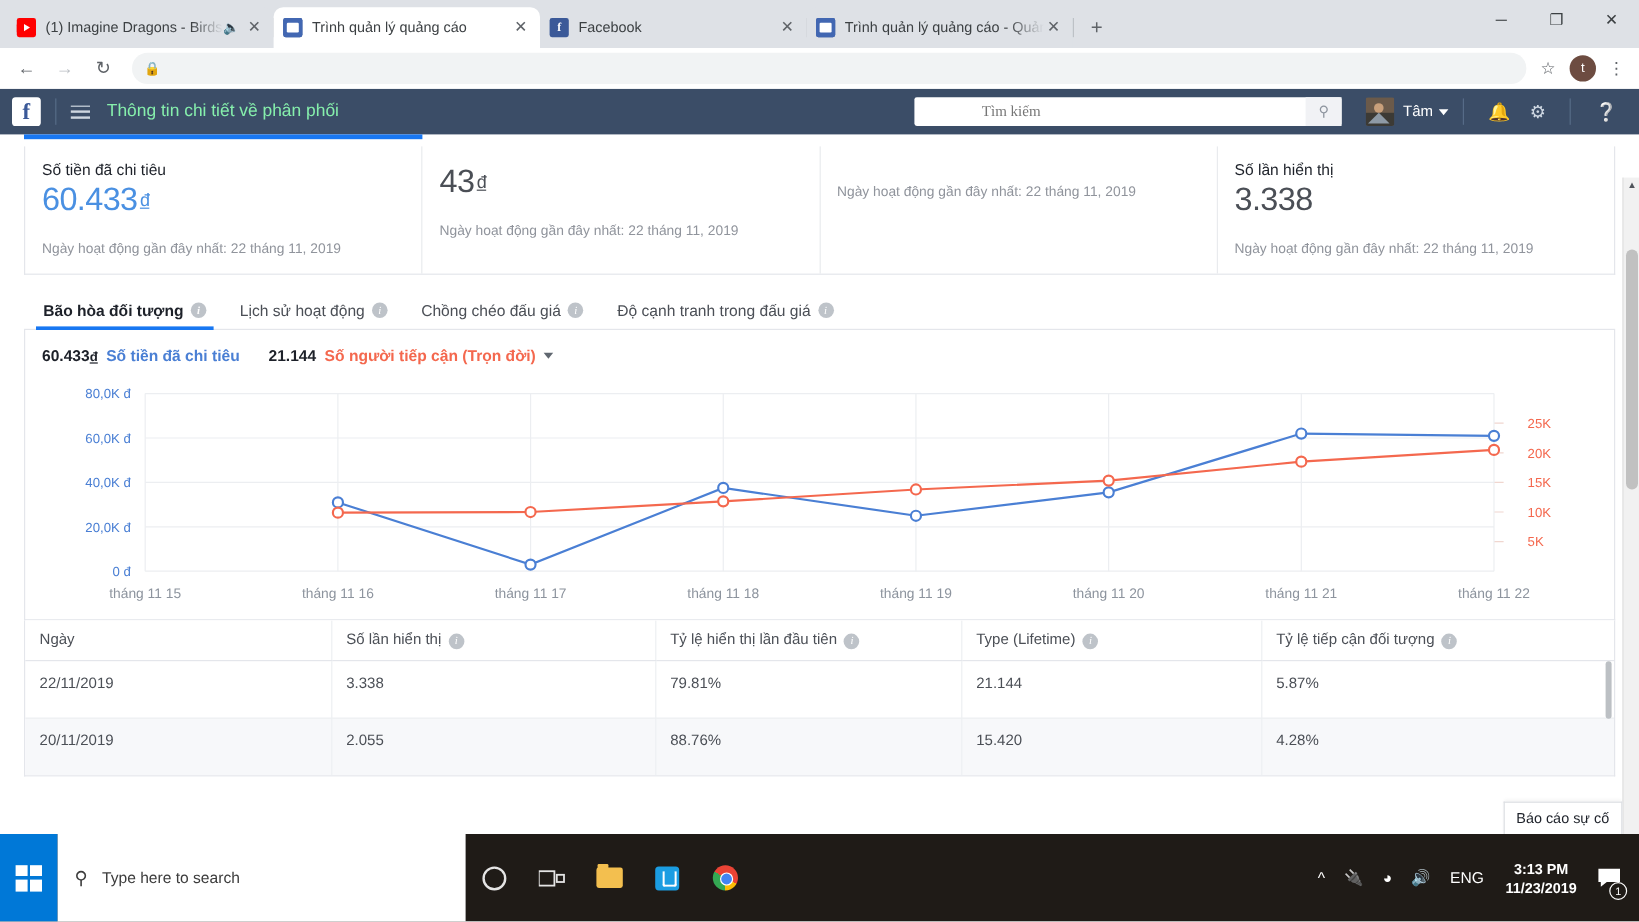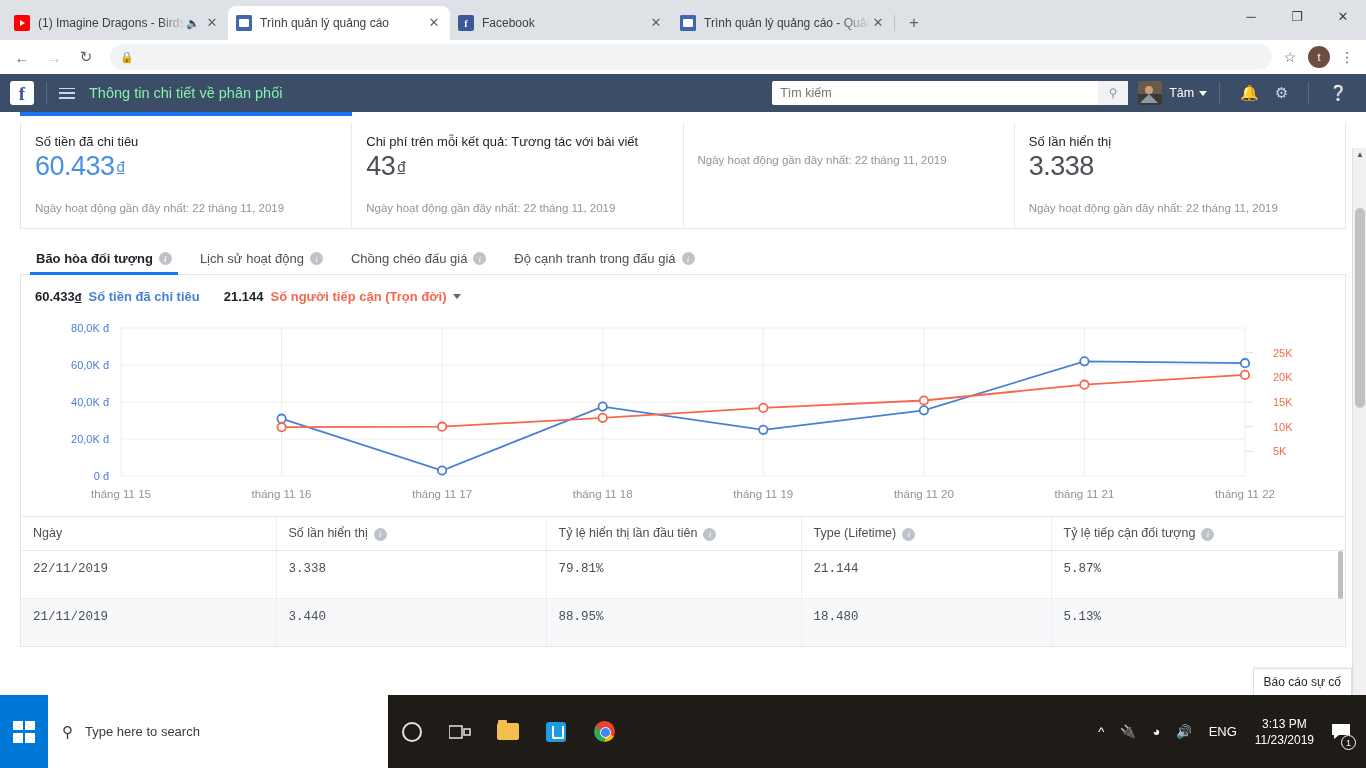--- a/index.html
+++ b/index.html
@@ -68,7 +68,7 @@
   .searchwrap { margin-left:auto; width:356px; height:24px; background:#fff; display:flex;
                 align-items:center; border-radius:2px; }
   .searchwrap input { flex:1 1 auto; border:0; outline:none; font-size:12.5px; color:#1d2129;
-                      padding:0 8px; background:transparent; font-family:Liberation Sans, sans-serif; }
+                      padding:0 8px; background:transparent; font-family:Liberation Serif, serif;margin-left:48px; }
   .searchbtn { width:30px; height:24px; background:#f1f2f5; display:flex; align-items:center;
                justify-content:center; color:#8d949e; font-size:12px; }
   .acct { display:flex; align-items:center; margin-left:10px; }

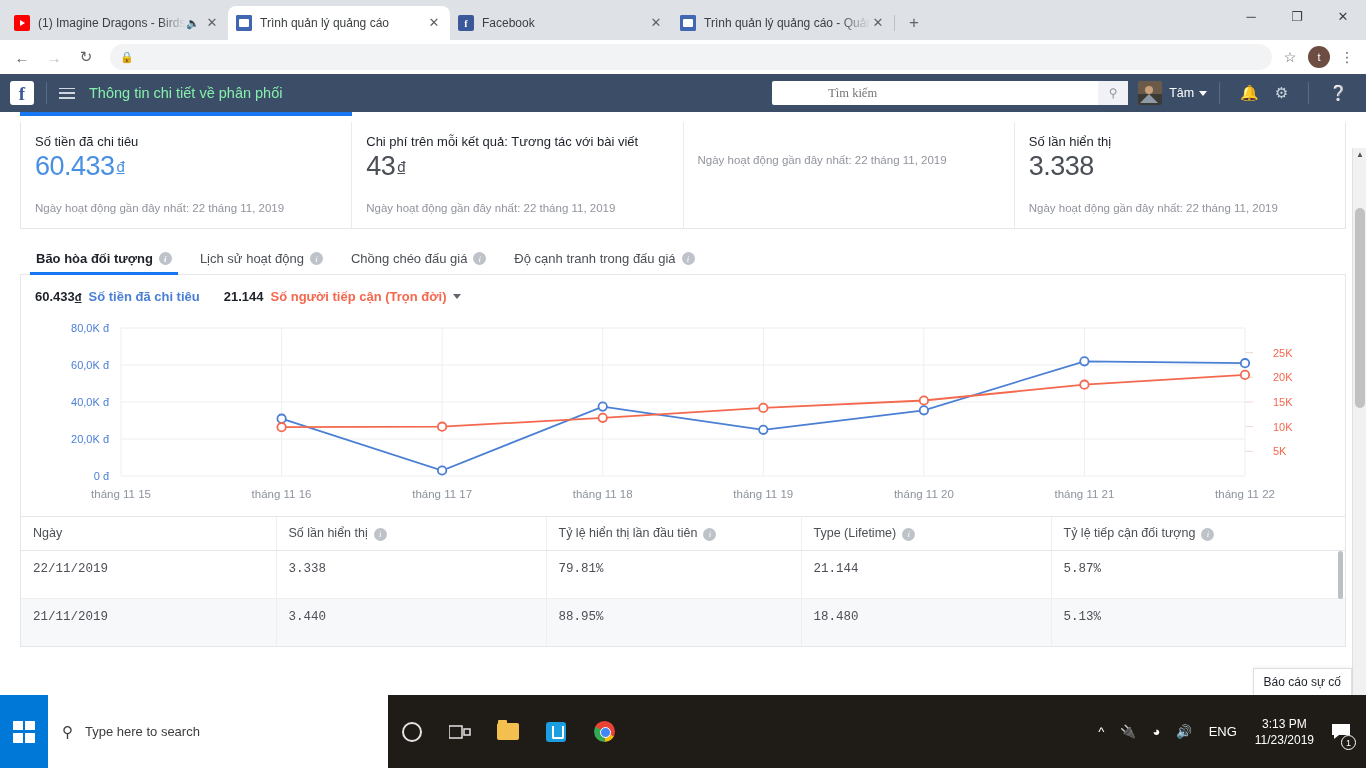--- a/index.html
+++ b/index.html
@@ -71,7 +71,7 @@
                       padding:0 8px; background:transparent; font-family:Liberation Serif, serif;margin-left:48px; }
   .searchbtn { width:30px; height:24px; background:#f1f2f5; display:flex; align-items:center;
                justify-content:center; color:#8d949e; font-size:12px; }
-  .acct { display:flex; align-items:center; margin-left:10px; }
+  .acct { display:flex; align-items:center; margin-left:20px; }
   .acct .pic { width:24px; height:24px; border-radius:2px; overflow:hidden; }
   .acct .nm { color:#fff; font-size:12.5px; margin:0 5px 0 7px; }
   .caret { width:0;height:0;border-left:4px solid transparent;border-right:4px solid transparent;

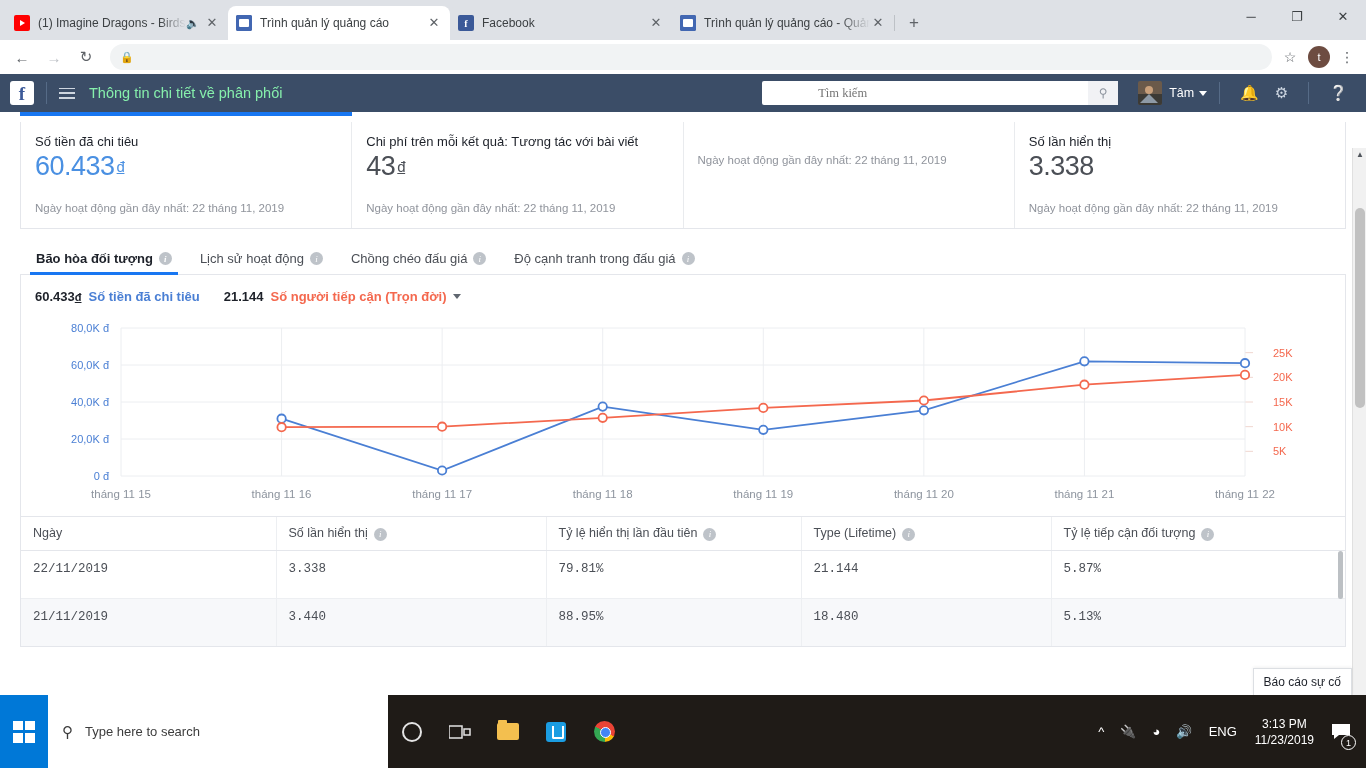--- a/index.html
+++ b/index.html
@@ -295,7 +295,6 @@
             <div class="sub">Ngày hoạt động gần đây nhất: 22 tháng 11, 2019</div>
           </div>
           <div class="card">
-            <div class="lbl">Chi phí trên mỗi kết quả: Tương tác với bài viết</div>
             <div class="val"><span>43</span><u>đ</u></div>
             <div class="sub">Ngày hoạt động gần đây nhất: 22 tháng 11, 2019</div>
           </div>

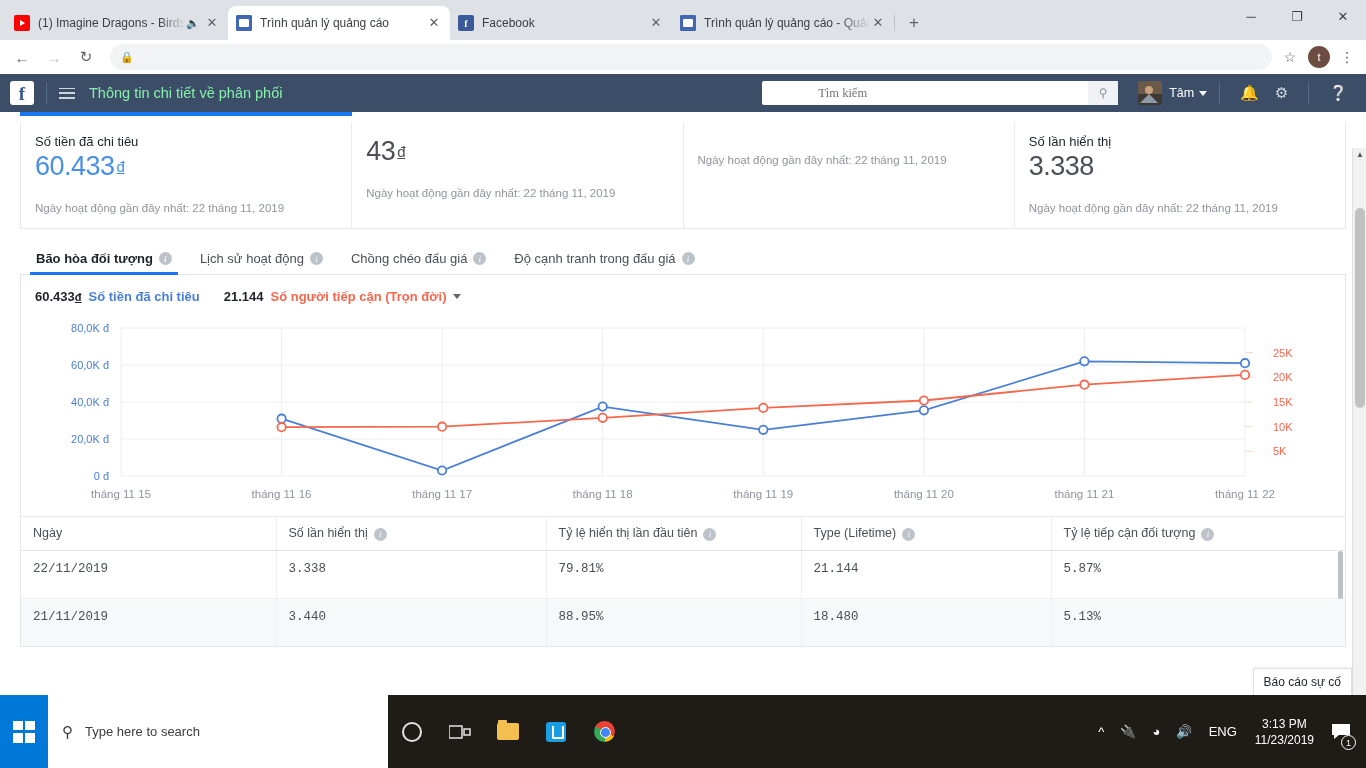--- a/index.html
+++ b/index.html
@@ -124,7 +124,7 @@
        border-bottom:1px solid #e4e6eb; border-right:1px solid #edeff2; background:#fff; }
   th:last-child { border-right:0; }
   td { font-size:12.5px; color:#4b4f56; padding:11px 12px; border-bottom:1px solid #edeff2;
-       border-right:1px solid #edeff2; height:48px; vertical-align:top;font-family:Liberation Mono, monospace; }
+       border-right:1px solid #edeff2; height:48px; vertical-align:top; }
   td:last-child { border-right:0; }
   tbody tr:nth-child(2) td { background:#f7f8fa; }
   .tblscroll { position:absolute; right:2px; top:34px; width:5px; height:48px; background:#bcc0c4;

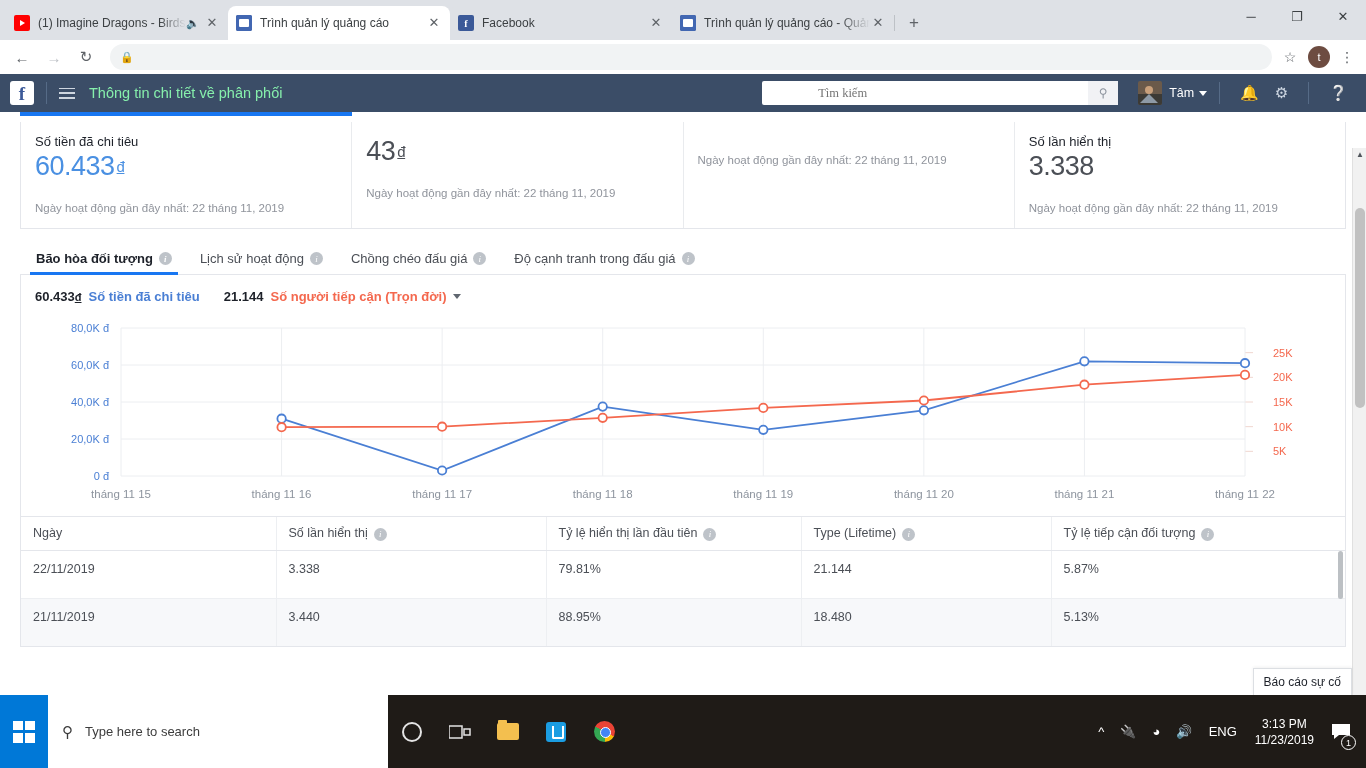--- a/index.html
+++ b/index.html
@@ -424,13 +424,6 @@
                 <td>5.87%</td>
               </tr>
               <tr>
-                <td>21/11/2019</td>
-                <td>3.440</td>
-                <td>88.95%</td>
-                <td>18.480</td>
-                <td>5.13%</td>
-              </tr>
-              <tr>
                 <td>20/11/2019</td>
                 <td>2.055</td>
                 <td>88.76%</td>

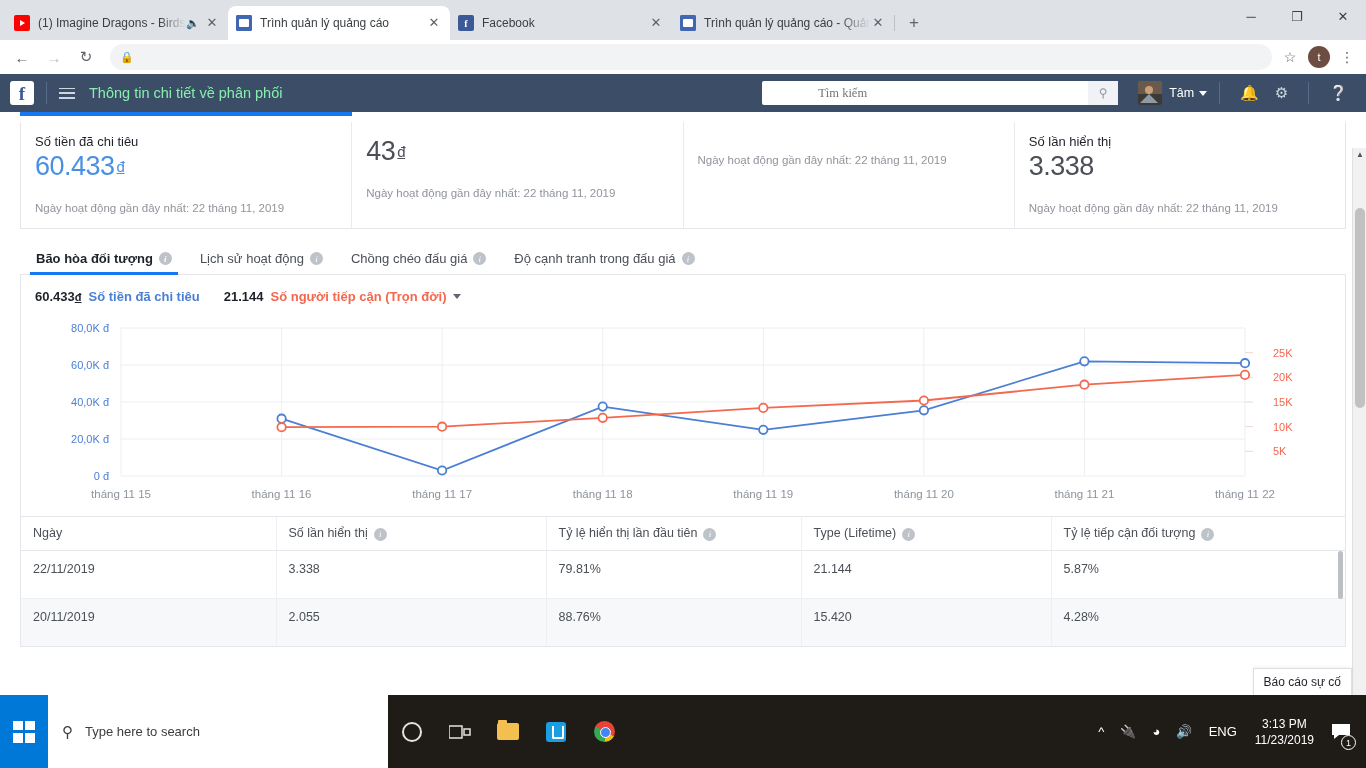--- a/index.html
+++ b/index.html
@@ -161,7 +161,7 @@
             position:relative; }
   .tray { margin-left:auto; display:flex; align-items:center; height:73px; padding-right:8px; }
   .tray .ti { color:#fff; font-size:13px; margin:0 8px; }
-  .clock { color:#fff; font-size:12px; text-align:center; line-height:16px; margin:0 10px; }
+  .clock { color:#fff; font-size:12px; text-align:center; line-height:16px; margin:0 10px;font-weight:bold; }
   .notif { width:34px; height:73px; display:flex; align-items:center; justify-content:center;
            position:relative; }
   .notif .badge { position:absolute; right:2px; bottom:18px; width:15px; height:15px;

